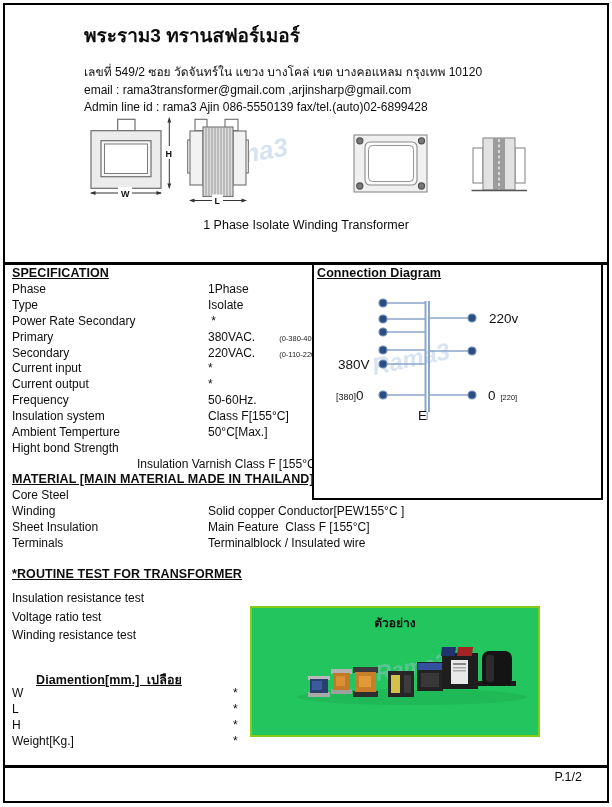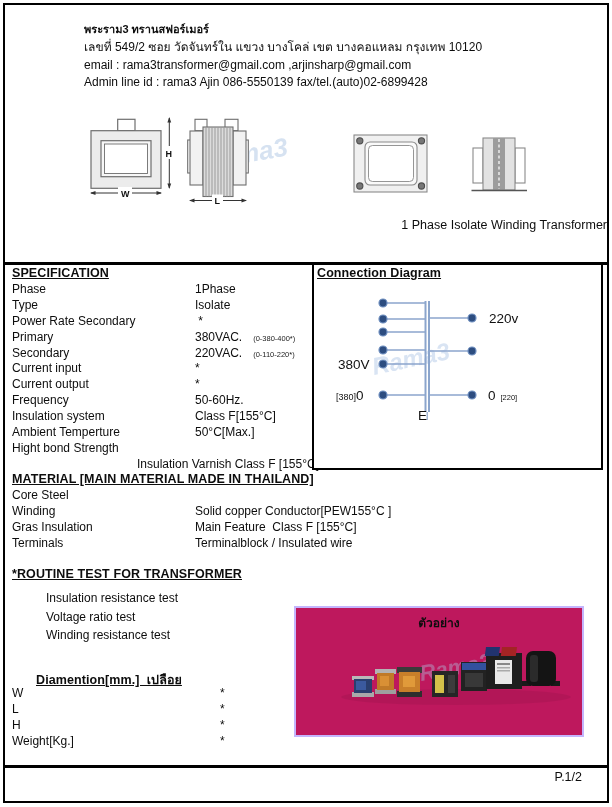--- a/index.html
+++ b/index.html
@@ -17,7 +17,7 @@
   .abs { position:absolute; }
 
   
-  .company { font-size:11px; font-weight:bold; margin-bottom:1px; }
+  .company { font-size:19px; font-weight:bold; margin-bottom:14px; }
   .hline { font-size:12px; line-height:17.5px; }
 
   

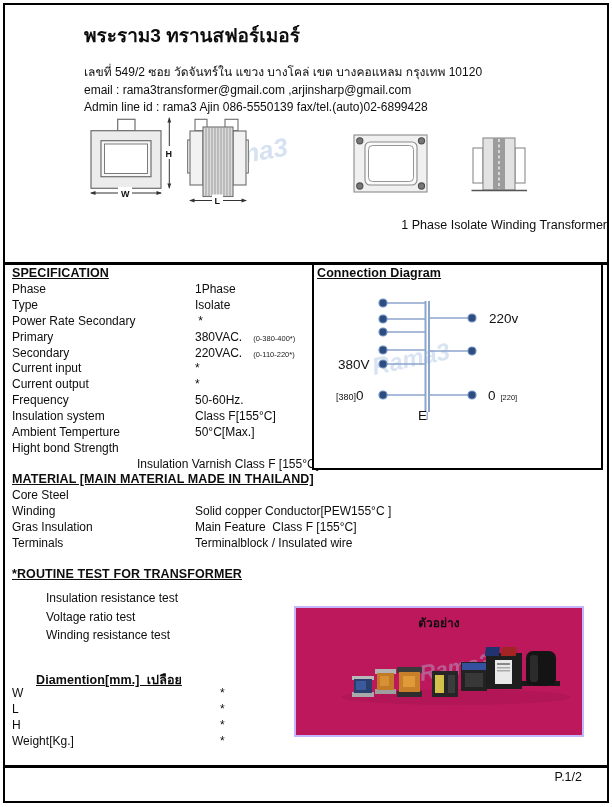--- a/index.html
+++ b/index.html
@@ -34,7 +34,7 @@
   .kv-row .note { font-size:7.5px; margin-left:11px; color:#1a1a1a; }
   .dim-rows .lbl { width:208px; }
 
-  .caption { width:100%; text-align:right; font-size:12.5px; }
+  .caption { width:100%; text-align:center; font-size:12.5px; }
 
   .divider { left:0; width:100%; height:2.5px; background:#000; }
 

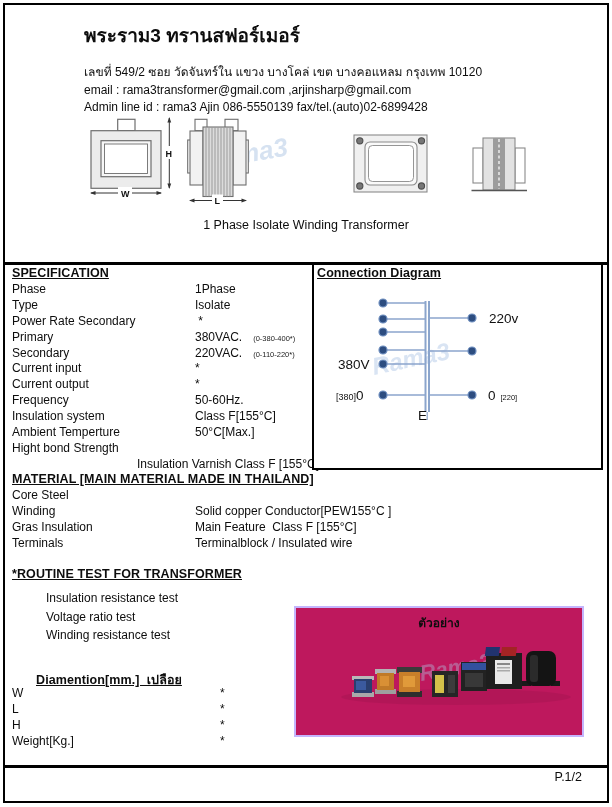--- a/index.html
+++ b/index.html
@@ -216,7 +216,7 @@
     </div>
   <div class="abs varnish" style="left:132px; top:452px;">Insulation Varnish Class F [155°C]</div>
 
-  <div class="abs conn-box" style="left:307px; top:258px; width:291px; height:207px;">
+  <div class="abs conn-box" style="left:307px; top:258px; width:291px; height:237px;">
     <div class="sec-head conn-head">Connection Diagram</div>
 
     <svg width="287" height="203" viewBox="0 0 287 203" style="position:absolute; left:0; top:0;">

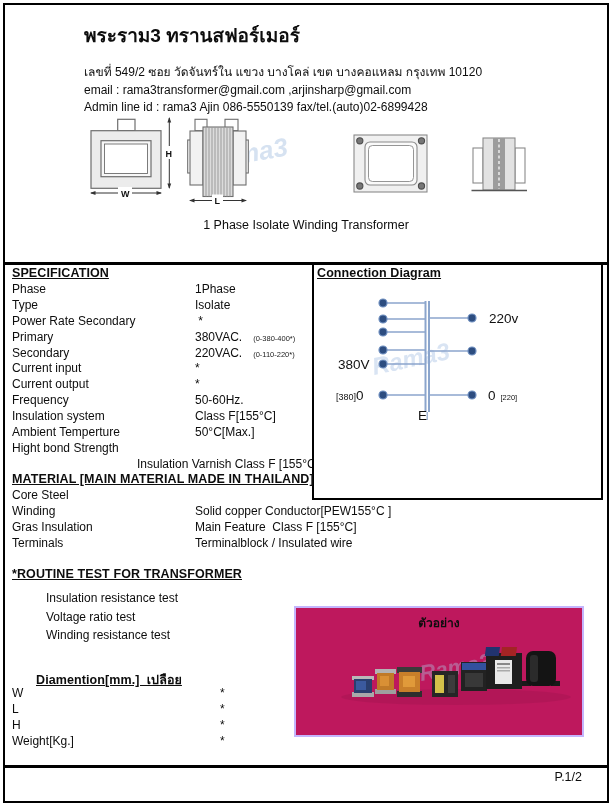--- a/index.html
+++ b/index.html
@@ -28,7 +28,7 @@
 
   
   .kv-rows { width:300px; }
-  .kv-row { display:flex; align-items:baseline; height:15.9px; font-size:12px; white-space:pre; }
+  .kv-row { display:flex; align-items:baseline; height:15.9px; font-size:12px; white-space:pre;gap:13px; }
   .kv-row .lbl { width:183px; flex:none; }
   .kv-row .val { white-space:pre; }
   .kv-row .note { font-size:7.5px; margin-left:11px; color:#1a1a1a; }

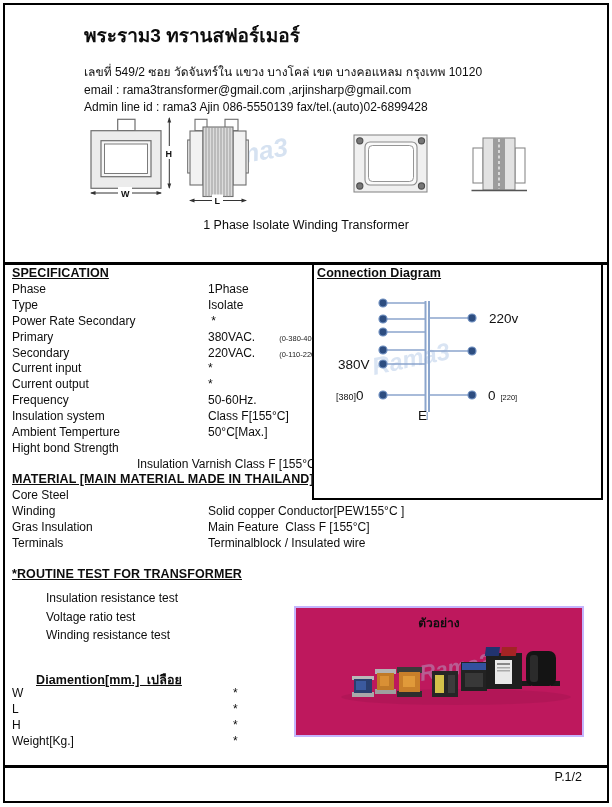--- a/index.html
+++ b/index.html
@@ -276,7 +276,7 @@
       </div>
 
       <div class="kv-row">
-        <span class="lbl">Gras Insulation</span>
+        <span class="lbl">Sheet Insulation</span>
         <span class="val">Main Feature  Class F [155°C]</span>
       </div>
 

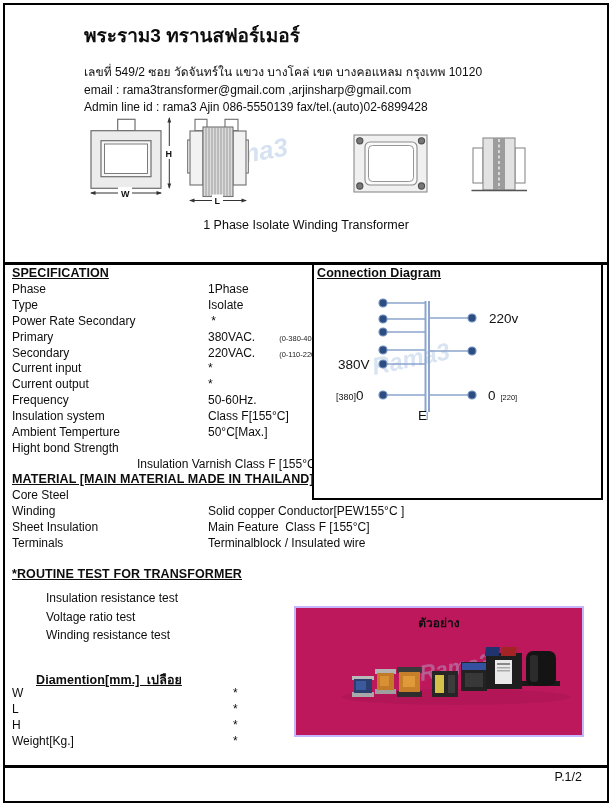--- a/index.html
+++ b/index.html
@@ -41,7 +41,7 @@
   .conn-box { border:2px solid #000; background:#fff; }
   .conn-head { position:absolute; left:3px; top:1px; }
 
-  .routine-item { font-size:12px; line-height:18.5px; white-space:pre;margin-left:34px; }
+  .routine-item { font-size:12px; line-height:18.5px; white-space:pre; }
 
   .samples-box { border:2px solid #c4b5fd; background:#be185d;margin-left:44px; }
   .samples-title { position:absolute; top:5px; left:0; width:100%; text-align:center;

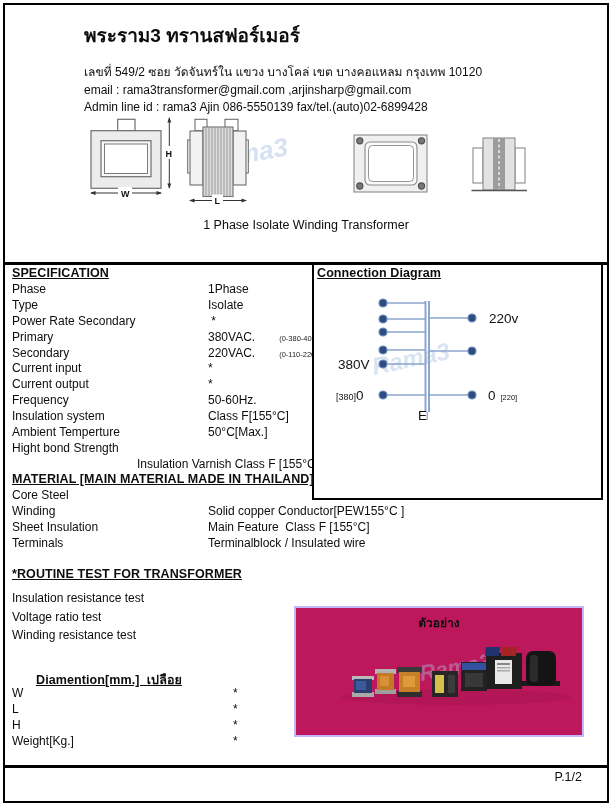--- a/index.html
+++ b/index.html
@@ -43,7 +43,7 @@
 
   .routine-item { font-size:12px; line-height:18.5px; white-space:pre; }
 
-  .samples-box { border:2px solid #c4b5fd; background:#be185d;margin-left:44px; }
+  .samples-box { border:2px solid #84cc16; background:#22c55e; }
   .samples-title { position:absolute; top:5px; left:0; width:100%; text-align:center;
                    font-size:12px; font-weight:bold; }
 

